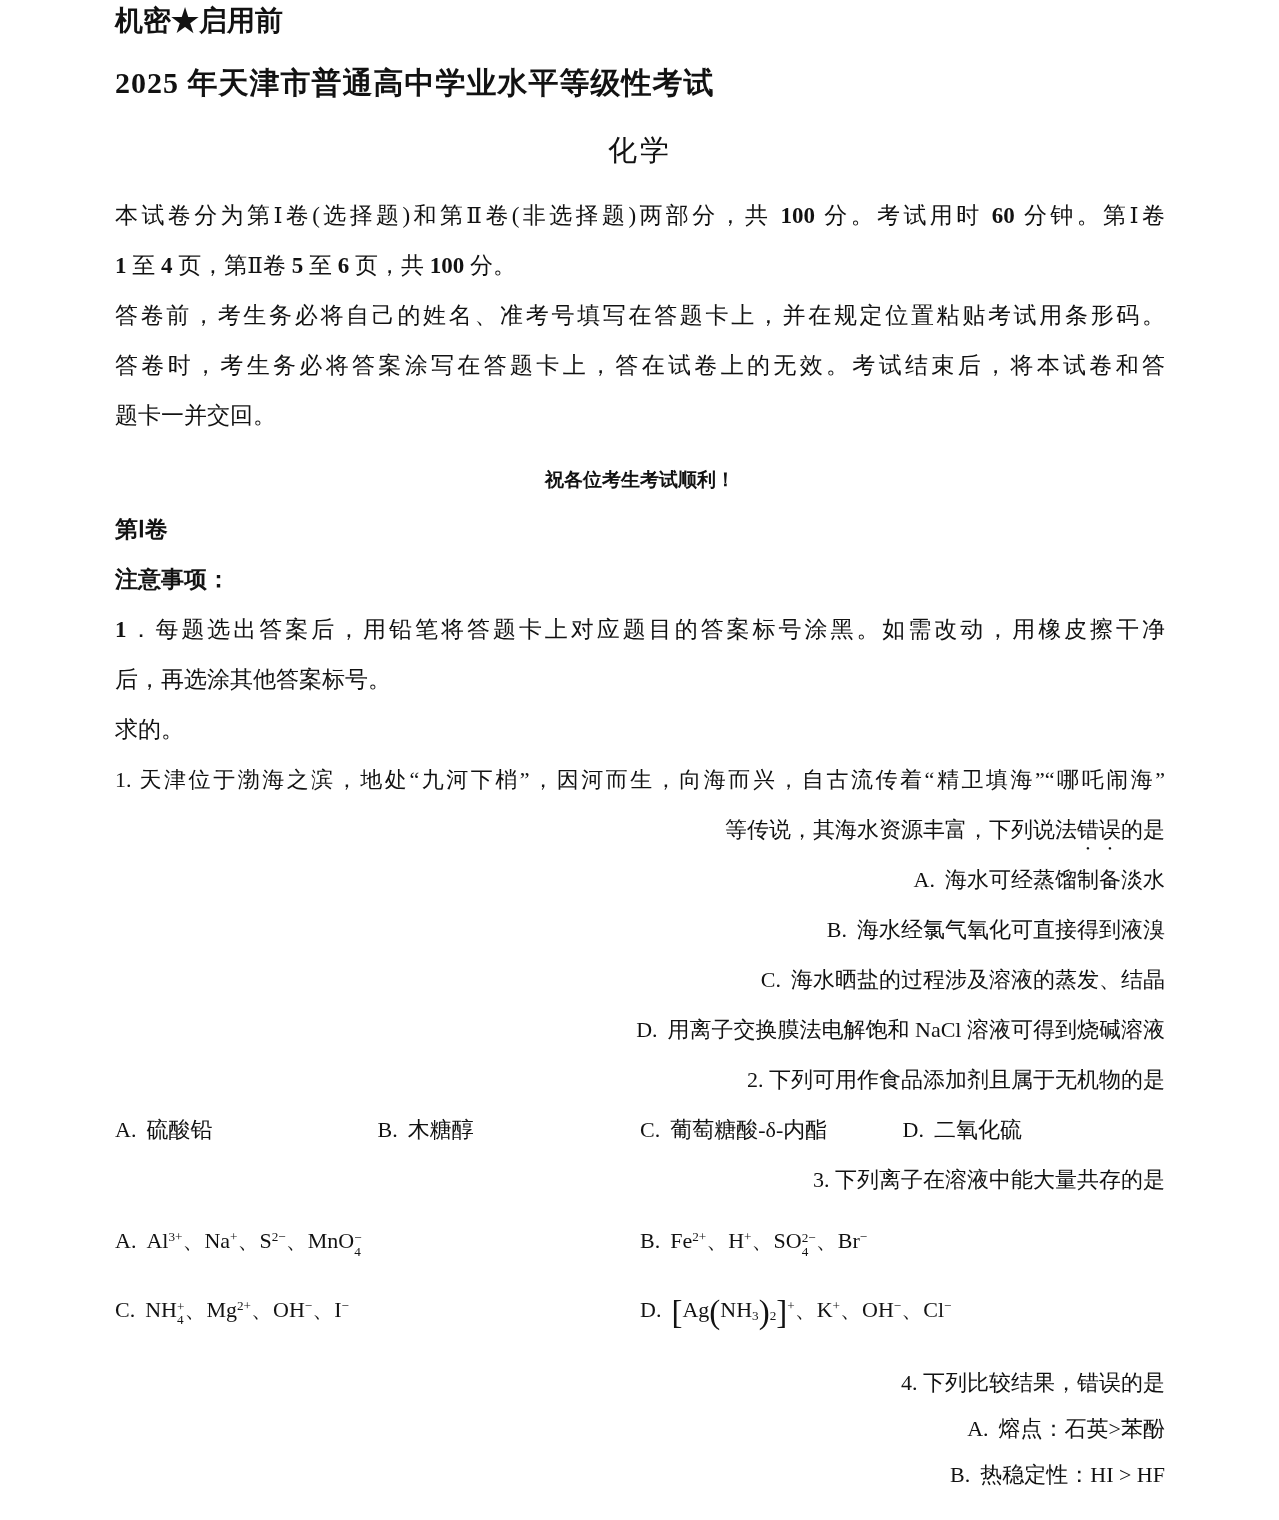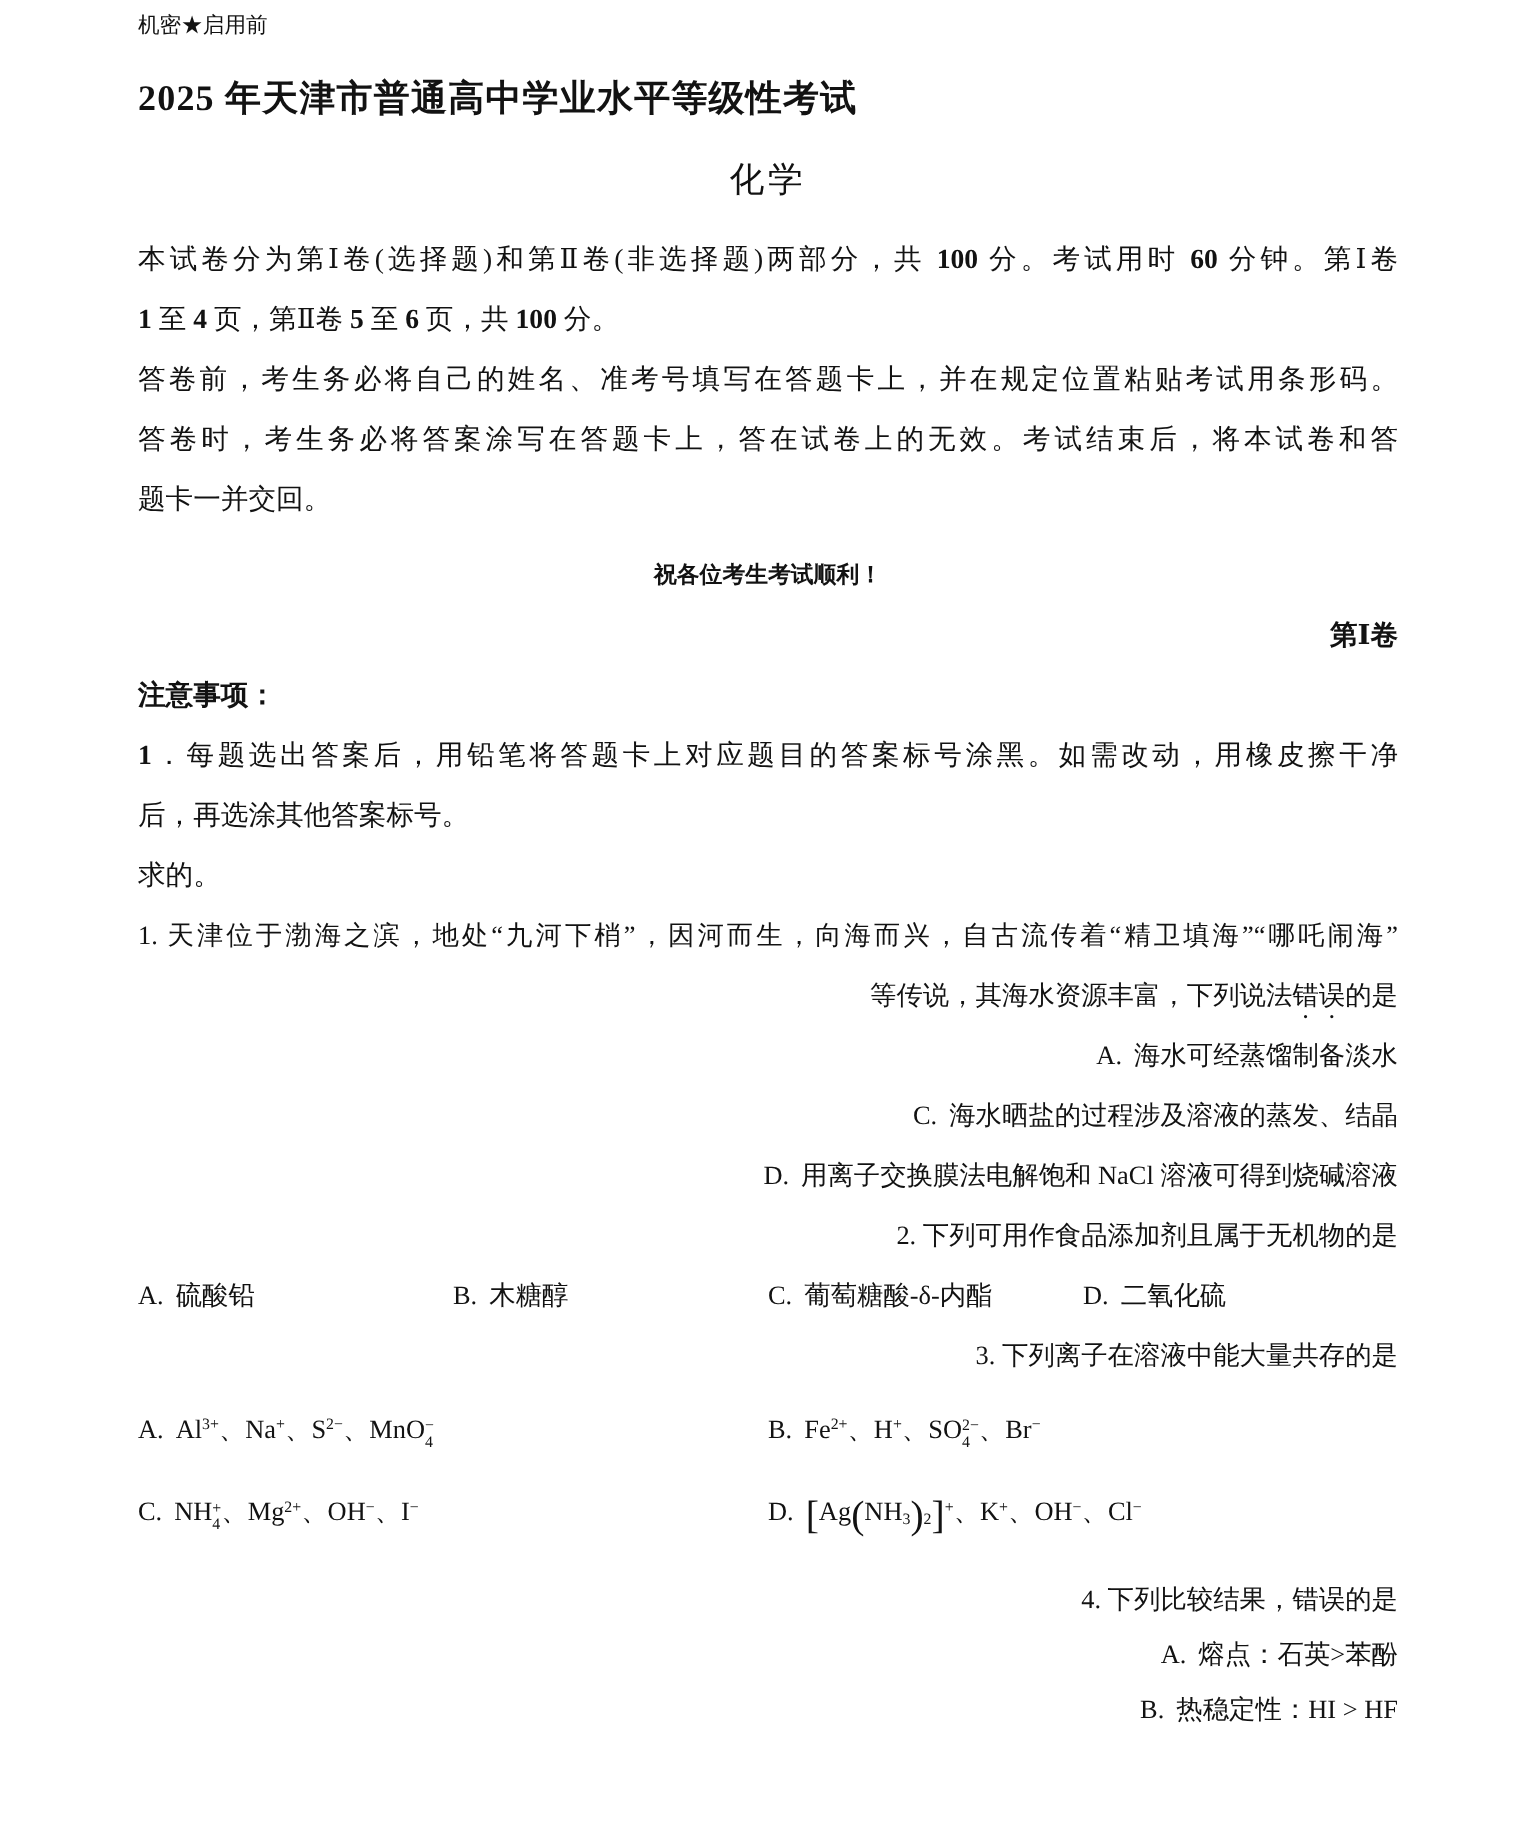--- a/index.html
+++ b/index.html
@@ -15,7 +15,7 @@
   .page { padding: 6px 114px 0 115px; }
 
   .cls {
-    font-size: 18px; font-weight: 400; line-height: 30px;
+    font-size: 28px; font-weight: 700; line-height: 30px;
   }
   .title {
     font-size: 30px; font-weight: 700; 

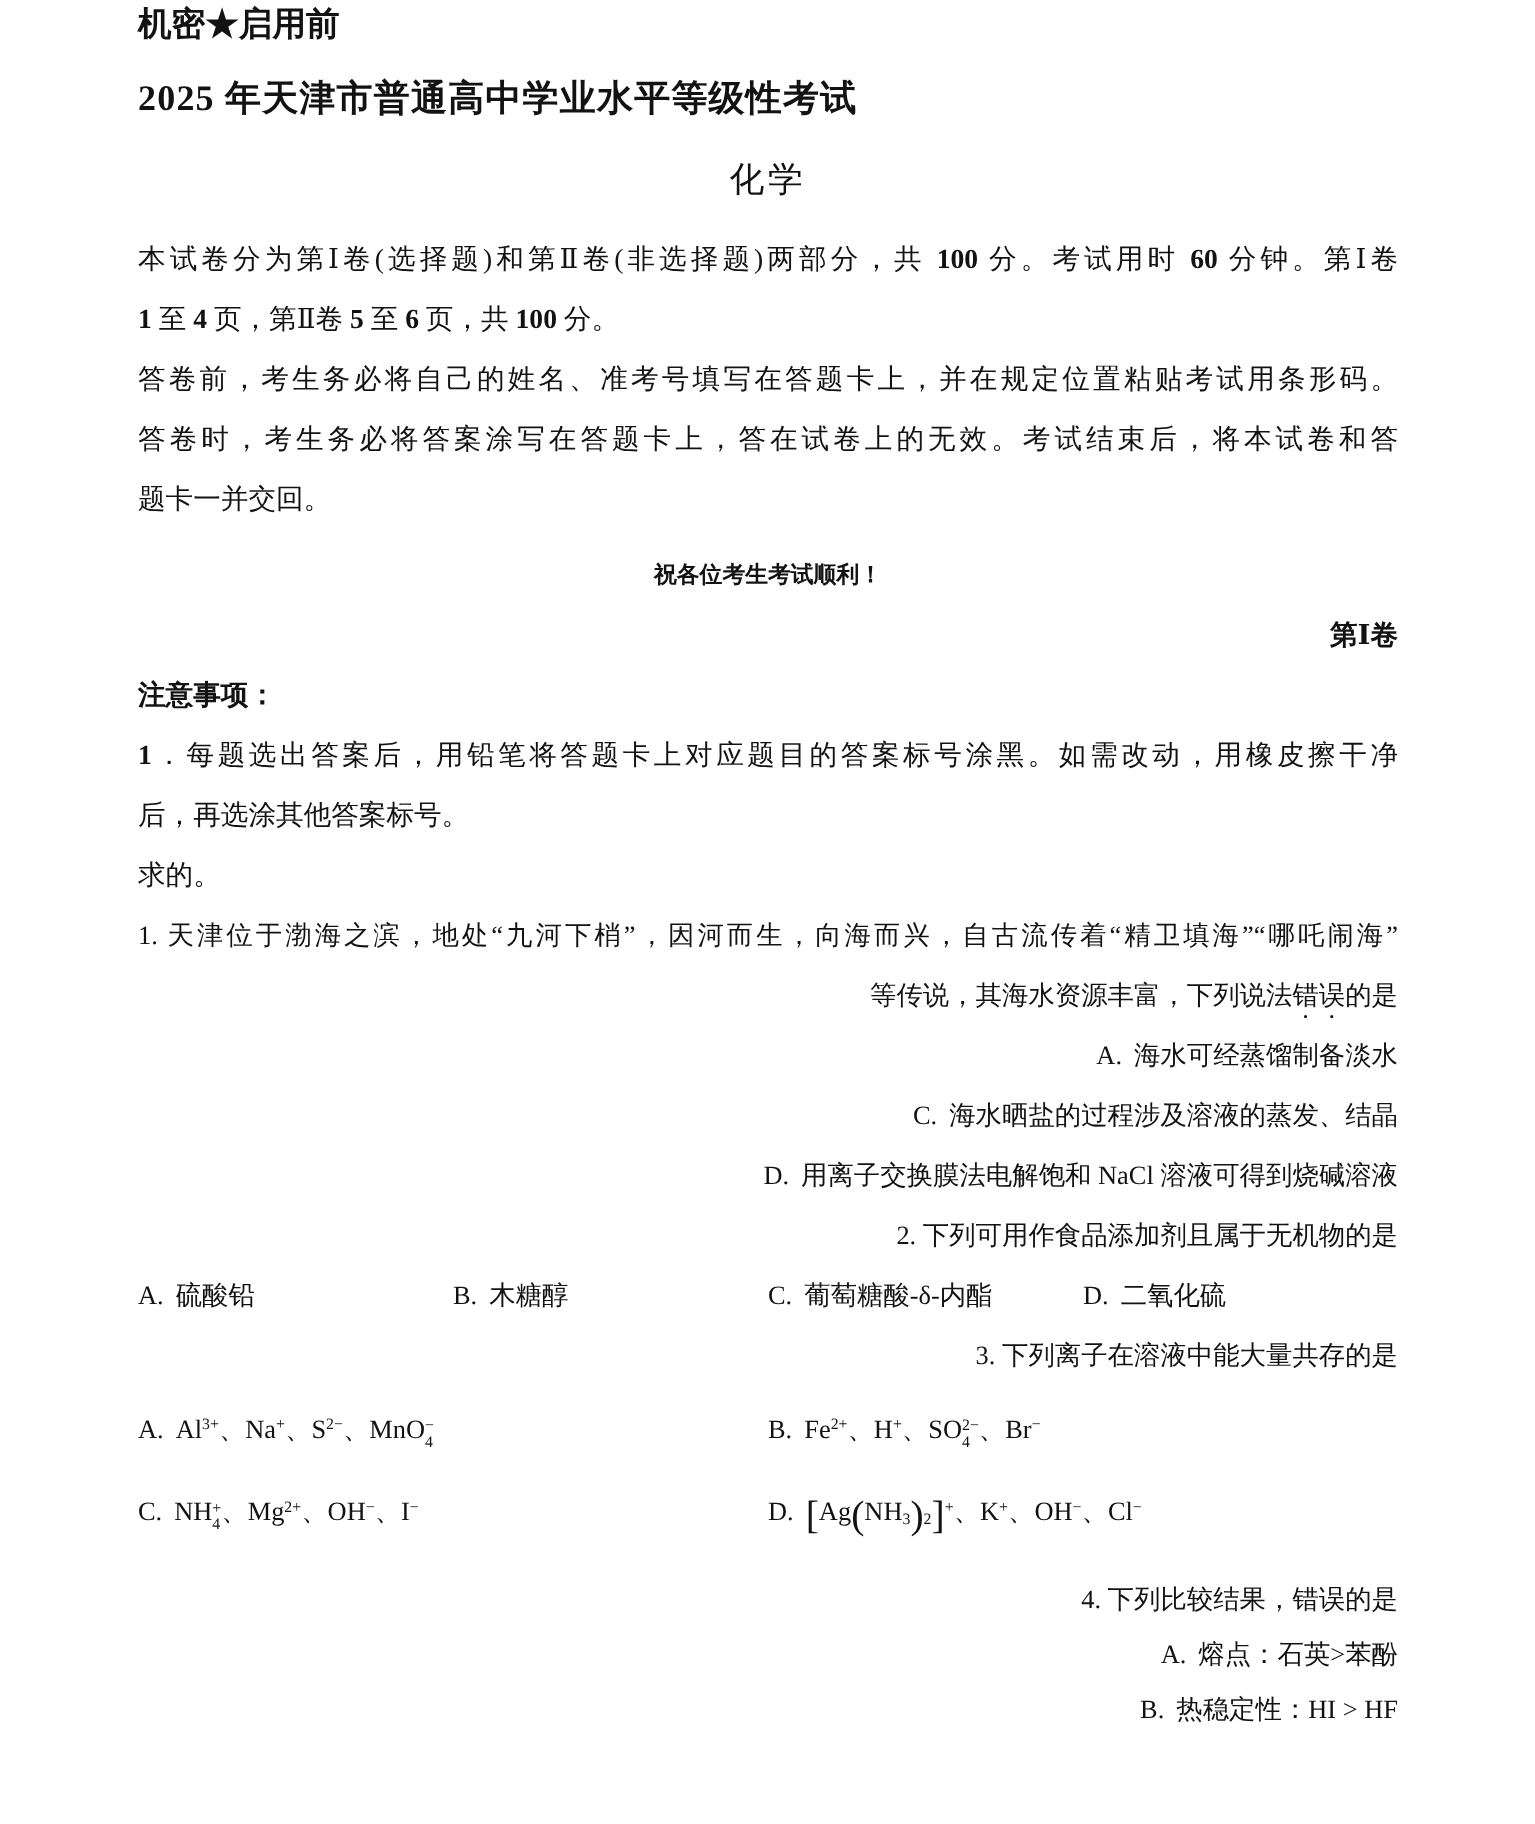--- a/index.html
+++ b/index.html
@@ -35,7 +35,7 @@
     font-size: 19px; line-height: 50px; font-weight: 700;
   }
   .section-heading {
-    text-align: right; font-size: 23px; line-height: 50px; font-weight: 700;
+    text-align: left; font-size: 23px; line-height: 50px; font-weight: 700; font-family: Liberation Serif, serif;
   }
   .notes-title { font-size: 23px; line-height: 50px; font-weight: 700; }
 

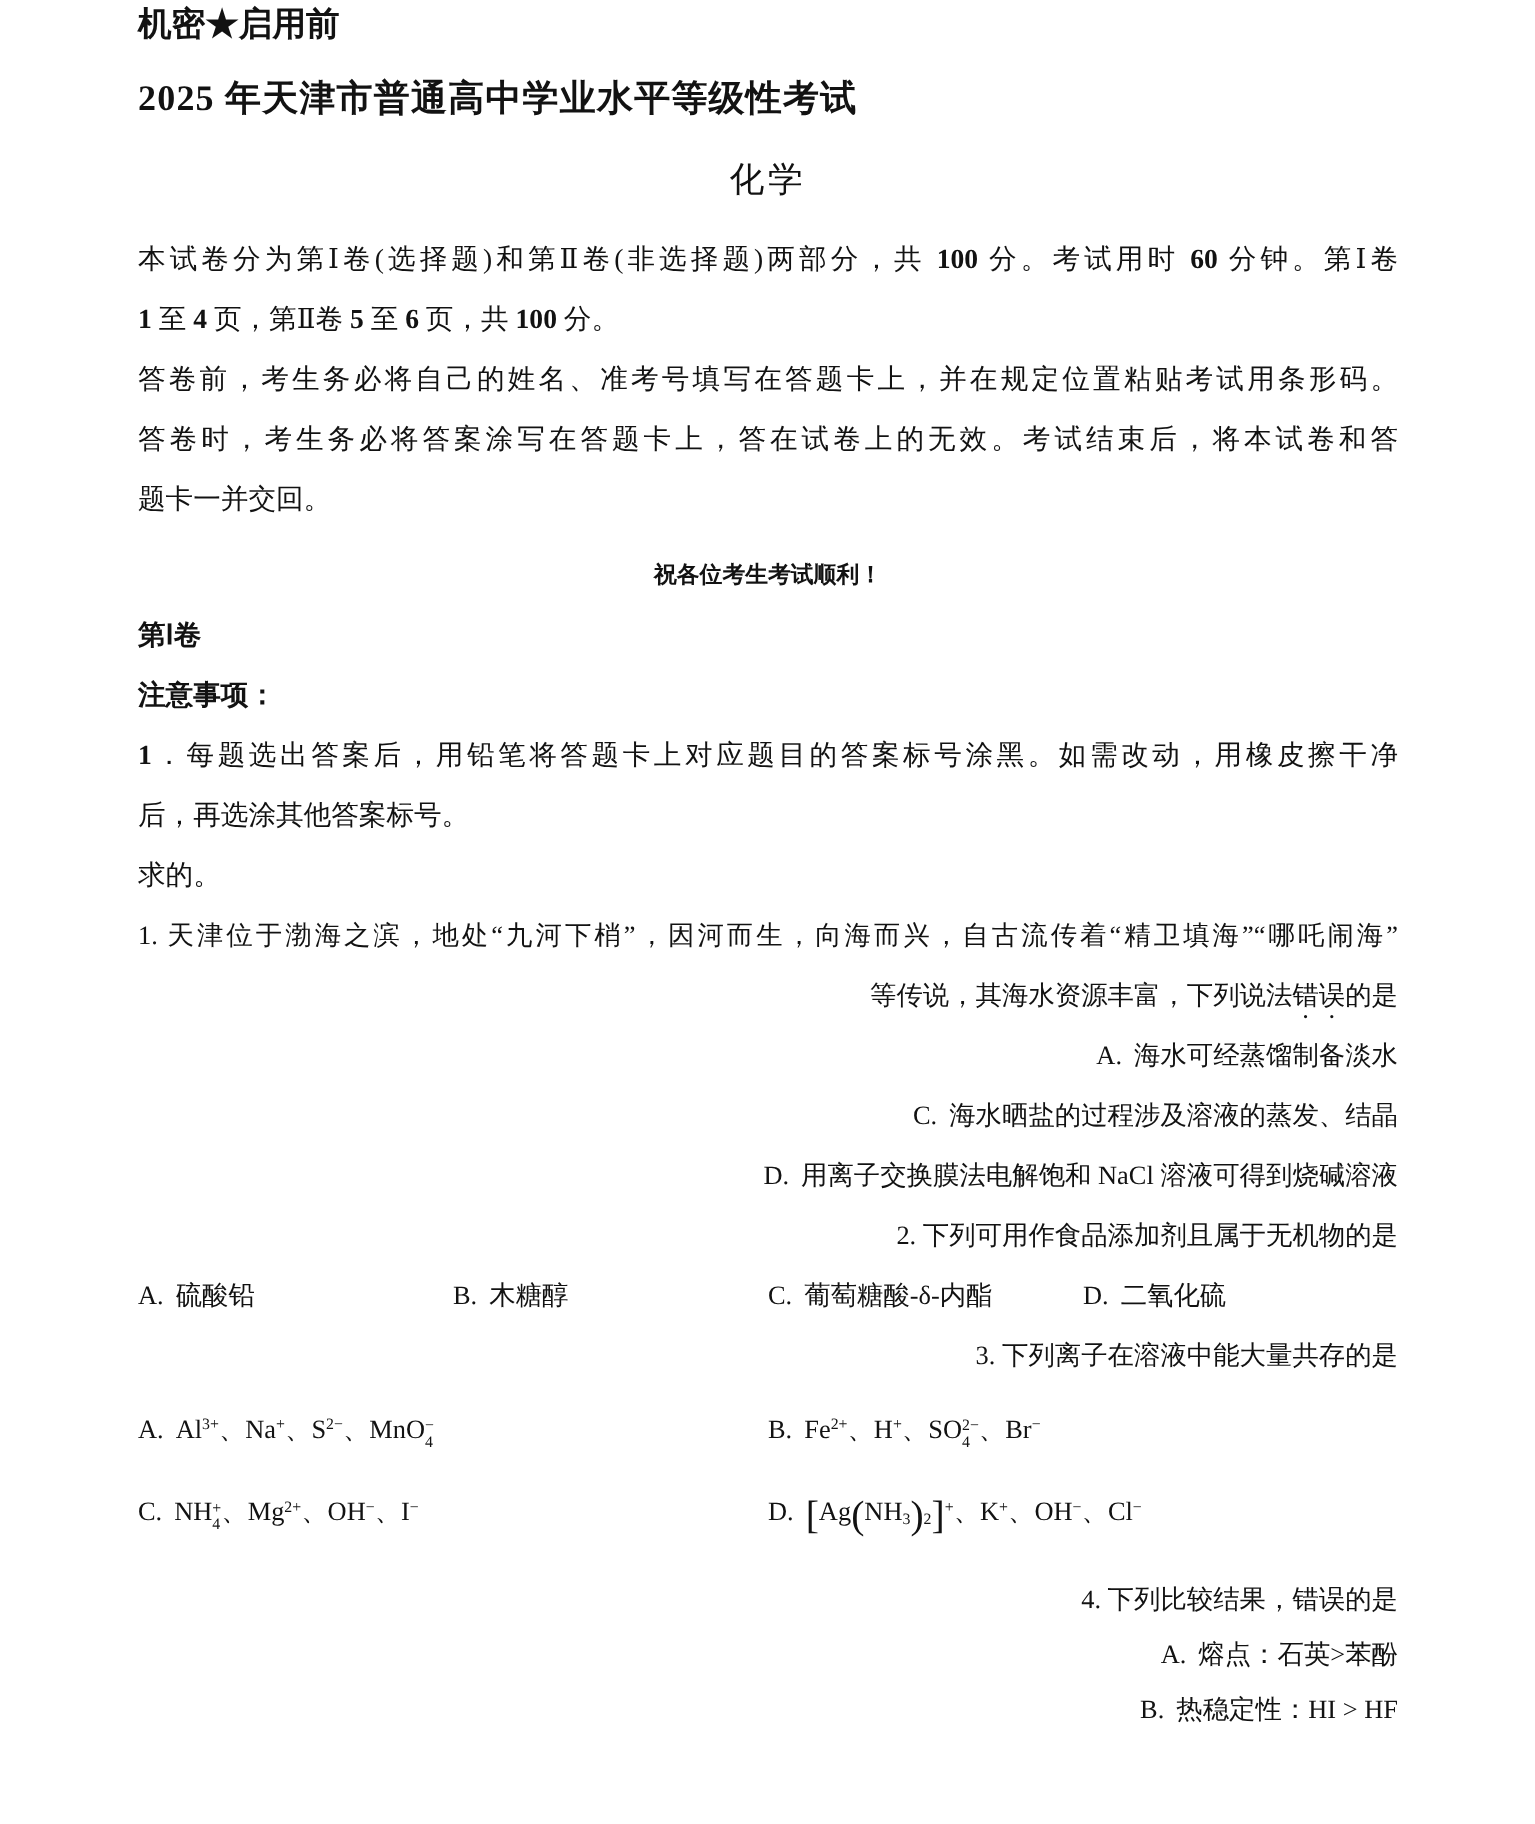--- a/index.html
+++ b/index.html
@@ -115,6 +115,7 @@
     <div class="q-line stretch"><span>1. 天津位于渤海之滨，地处“九河下梢”，因河而生，向海而兴，自古流传着“精卫填海”“哪吒闹海”</span></div>
     <div class="q-line"><span>等传说，其海水资源丰富，下列说法</span><span class="em-dots">错误</span><span>的是</span></div>
     <div class="opt-line"><span class="opt-label">A.</span><span><span>海水可经蒸馏制备淡水</span></span></div>
+    <div class="opt-line"><span class="opt-label">B.</span><span><span>海水经氯气氧化可直接得到液溴</span></span></div>
     <div class="opt-line"><span class="opt-label">C.</span><span><span>海水晒盐的过程涉及溶液的蒸发、结晶</span></span></div>
     <div class="opt-line"><span class="opt-label">D.</span><span><span>用离子交换膜法电解饱和 NaCl 溶液可得到烧碱溶液</span></span></div>
   </div>

